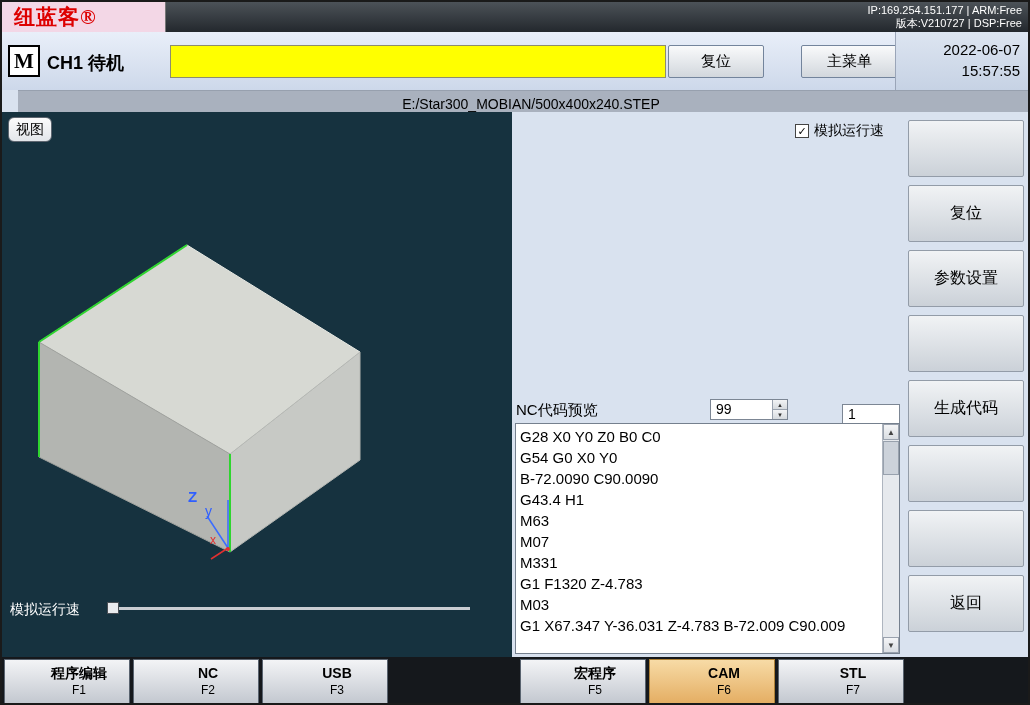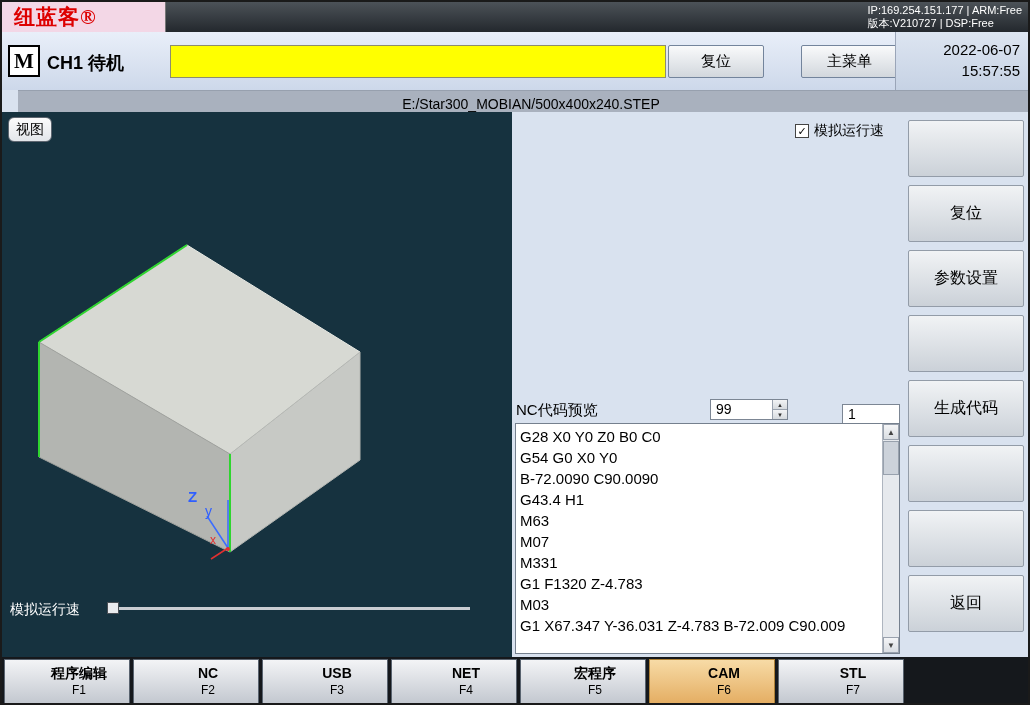--- a/index.html
+++ b/index.html
@@ -18,7 +18,7 @@
     display:flex; align-items:center; padding-left:12px; }
   .logo-text { color:#dd0000; font-weight:bold; font-size:21px;
     font-family:"Liberation Serif","DejaVu Serif",serif; letter-spacing:1px; }
-  .sys-info { position:absolute; right:6px; top:2px; text-align:left;
+  .sys-info { position:absolute; right:6px; top:2px; text-align:right;
     color:#ffffff; font-size:11px; line-height:13px; }
 
   

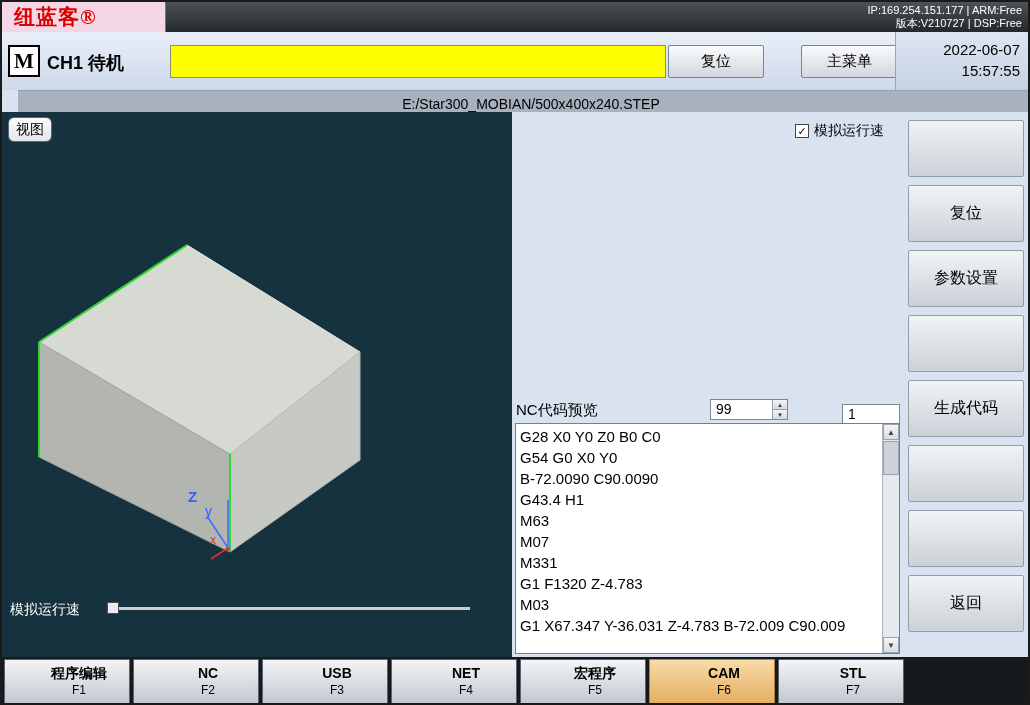--- a/index.html
+++ b/index.html
@@ -232,10 +232,6 @@
       <div class="lbl">USB</div>
       <div class="key">F3</div>
     </div>
-    <div class="fkey" style="left:389px">
-      <div class="lbl">NET</div>
-      <div class="key">F4</div>
-    </div>
     <div class="fkey" style="left:518px">
       <div class="lbl">宏程序</div>
       <div class="key">F5</div>

